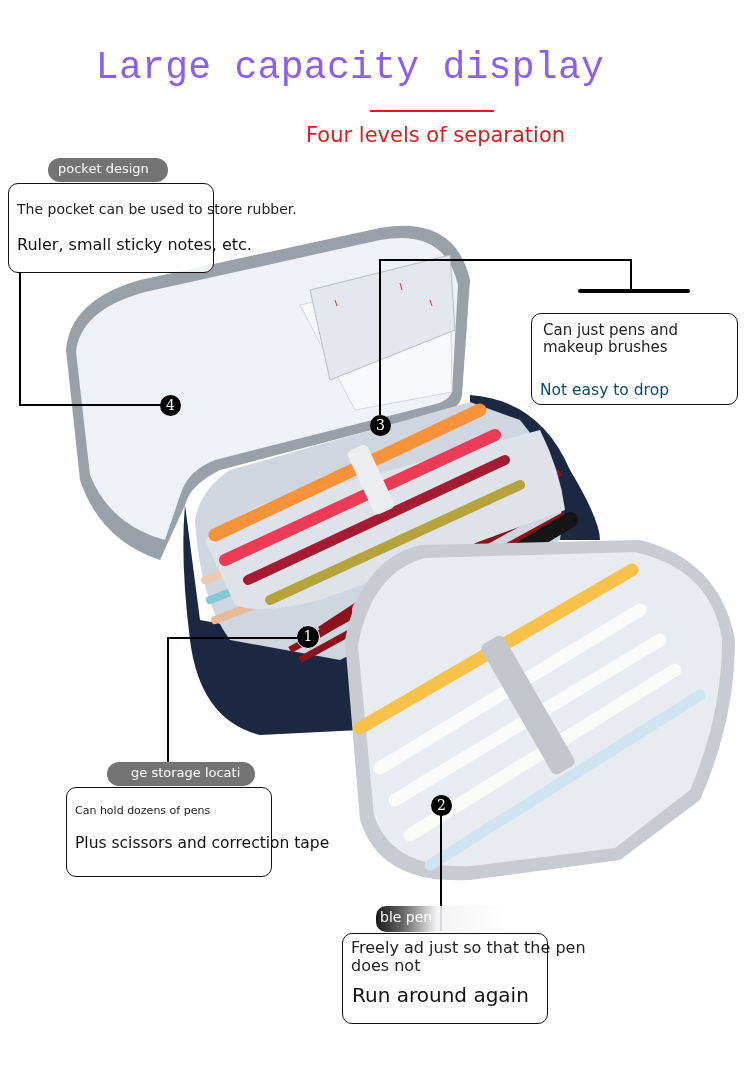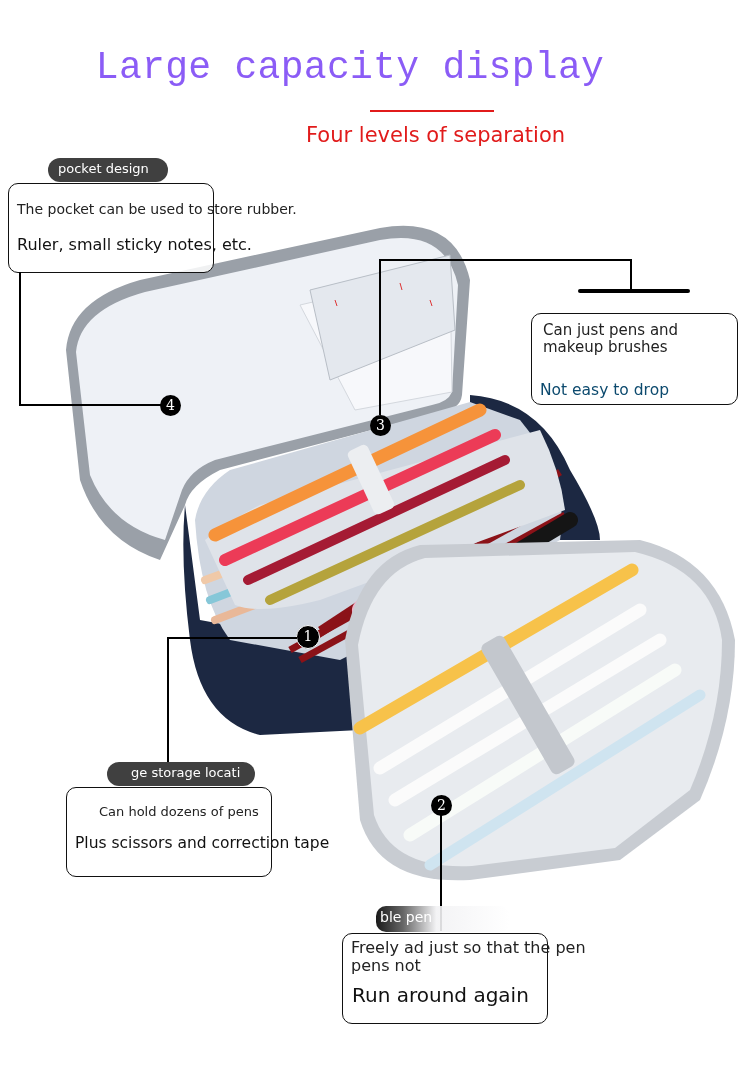--- a/index.html
+++ b/index.html
@@ -9,7 +9,7 @@
   .title-rule { left: 370px; top: 110px; width: 124px; height: 2px; background: #e11b1b; }
   .subtitle { left: 306px; top: 123px; color: #e11b1b; font-size: 21px; text-align: center; }
   .scene { left: 0; top: 0; width: 750px; height: 1071px; }
-  .tag { background: #404040; color: #fff; border-radius: 13px; font-size: 13px; padding: 0 10px; height: 24px; line-height: 22px; white-space: nowrap; overflow: hidden; }
+  .tag { background: #737373; color: #fff; border-radius: 13px; font-size: 13px; padding: 0 10px; height: 24px; line-height: 22px; white-space: nowrap; overflow: hidden; }
   .box { border: 1.5px solid #111; border-radius: 10px; background: rgba(255,255,255,0.85); }
   .txt { color: #222; white-space: nowrap; }
   .line { background: #000; }

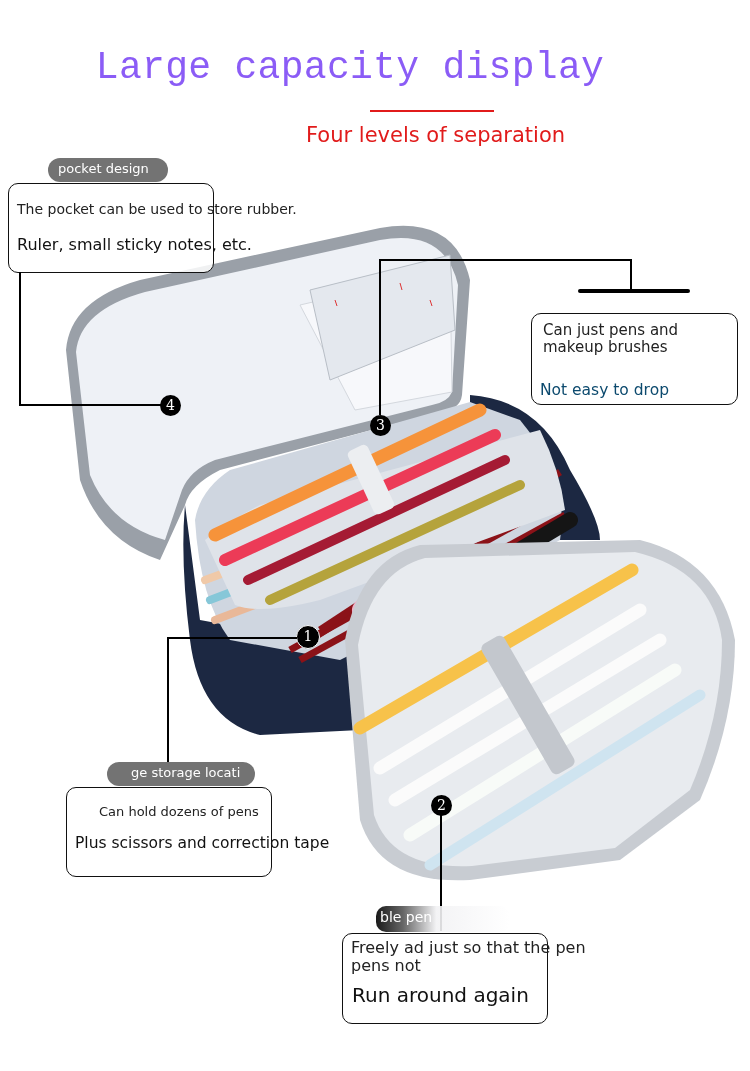--- a/index.html
+++ b/index.html
@@ -106,7 +106,7 @@
 <div class="abs line" style="left:167px;top:637px;width:2px;height:126px;"></div>
 <div class="abs tag" style="left:107px;top:762px;width:100px;padding:0 24px;">ge storage locati</div>
 <div class="abs box" style="left:66px;top:787px;width:204px;height:88px;"></div>
-<div class="abs txt" style="left:75px;top:804px;font-size:13px;margin-left:24px;">Can hold dozens of pens</div>
+<div class="abs txt" style="left:75px;top:804px;font-size:11px;">Can hold dozens of pens</div>
 <div class="abs txt" style="left:75px;top:834px;font-size:15.5px;color:#111;">Plus scissors and correction tape</div>
 
 <div class="abs badge" style="left:431px;top:795px;">2</div>

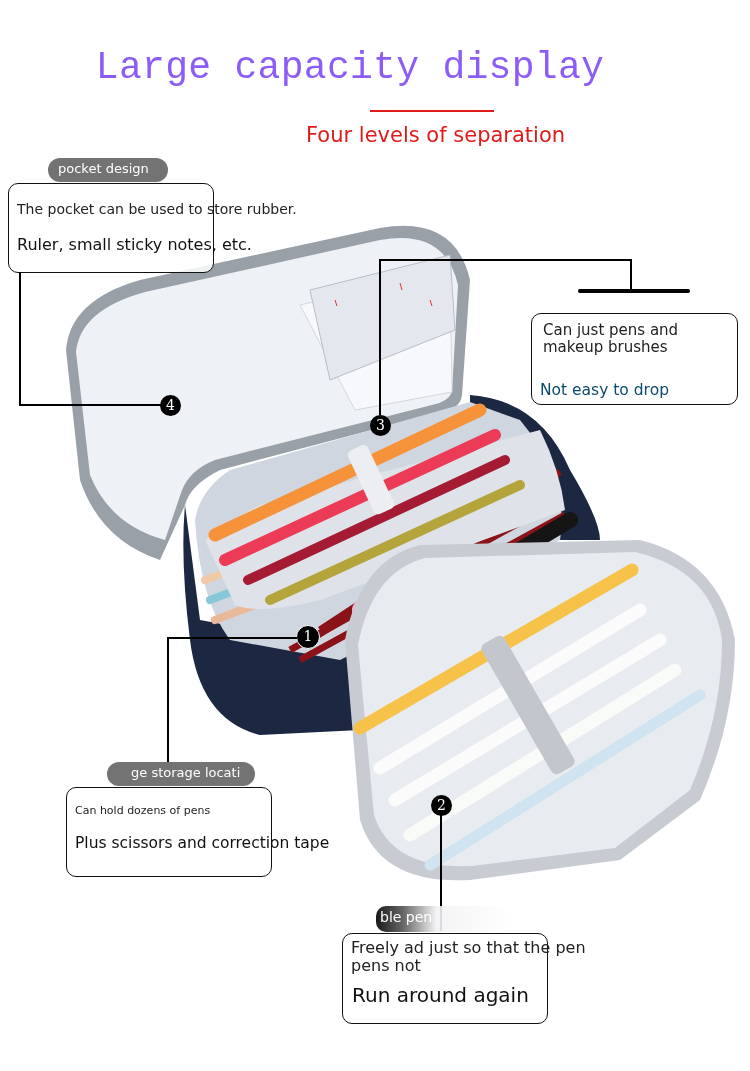--- a/index.html
+++ b/index.html
@@ -115,7 +115,7 @@
 <div class="abs" style="left:380px;top:909px;color:#fff;font-size:14px;">ble pen</div>
 <div class="abs box" style="left:342px;top:933px;width:204px;height:89px;"></div>
 <div class="abs txt" style="left:351px;top:939px;font-size:16px;line-height:18px;">Freely ad just so that the pen</div>
-<div class="abs txt" style="left:351px;top:957px;font-size:16px;line-height:18px;">pens not</div>
+<div class="abs txt" style="left:351px;top:957px;font-size:16px;line-height:18px;">does not</div>
 <div class="abs txt" style="left:352px;top:983px;font-size:20px;color:#111;text-align:right;">Run around again</div>
 
 </body></html>

